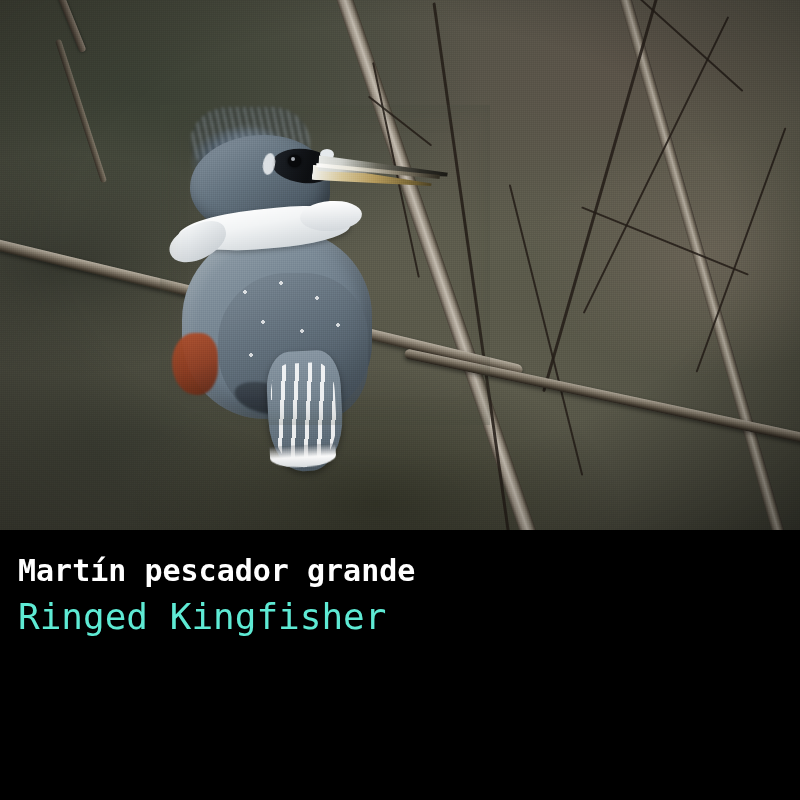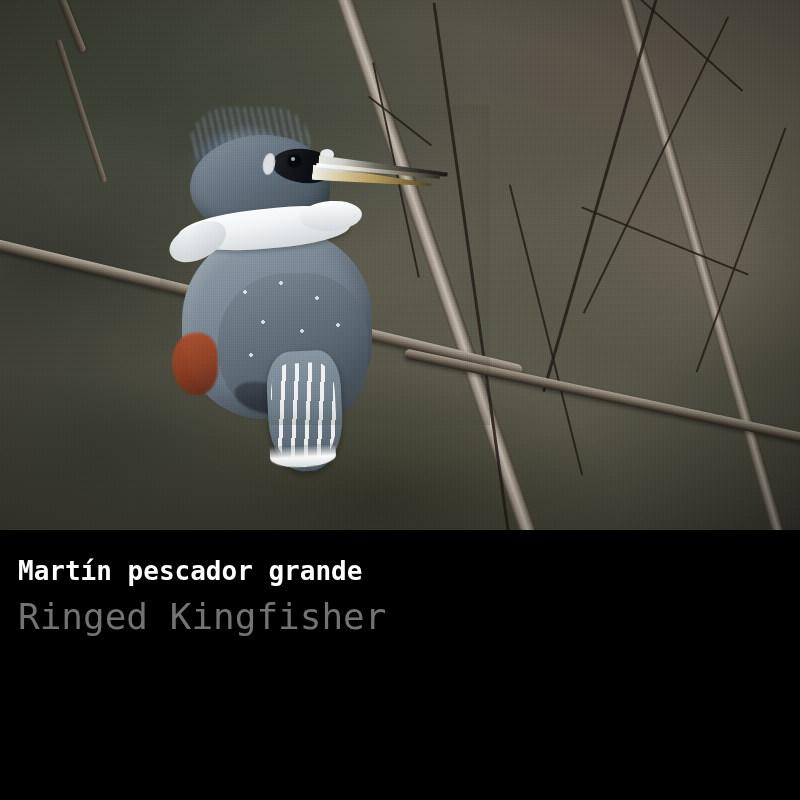--- a/index.html
+++ b/index.html
@@ -162,7 +162,7 @@
   #caption{position:absolute;left:0;top:530px;width:800px;height:270px;background:#000;}
   #titles{position:absolute;left:18px;top:18px;width:574px;overflow:hidden;}
   .t-line{white-space:nowrap;overflow:hidden;}
-  .t1{font-size:26px;font-weight:bold;color:#ffffff;line-height:46px;letter-spacing:0px;}
+  .t1{font-size:30px;font-weight:bold;color:#ffffff;line-height:46px;letter-spacing:0px;}
   .t2{font-size:36px;font-weight:normal;color:#737373;line-height:46px;}
   .t3{font-size:30px;font-weight:bold;color:#ffffff;line-height:44px;}
 </style>

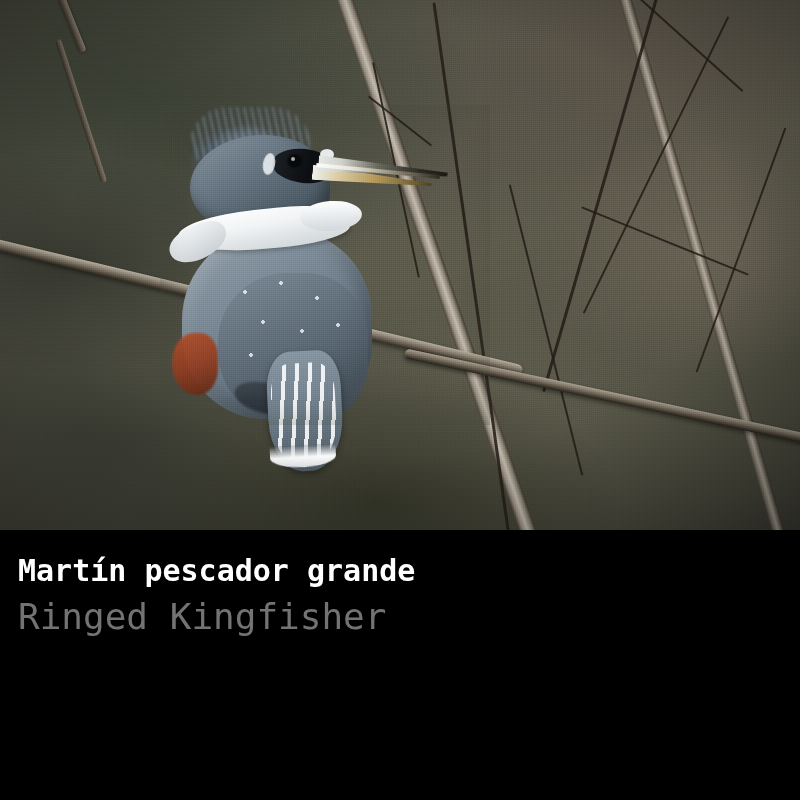--- a/index.html
+++ b/index.html
@@ -163,7 +163,7 @@
   #titles{position:absolute;left:18px;top:18px;width:574px;overflow:hidden;}
   .t-line{white-space:nowrap;overflow:hidden;}
   .t1{font-size:30px;font-weight:bold;color:#ffffff;line-height:46px;letter-spacing:0px;}
-  .t2{font-size:36px;font-weight:normal;color:#737373;line-height:46px;}
+  .t2{font-size:36px;font-weight:normal;color:#5eead4;line-height:46px;}
   .t3{font-size:30px;font-weight:bold;color:#ffffff;line-height:44px;}
 </style>
 </head>

